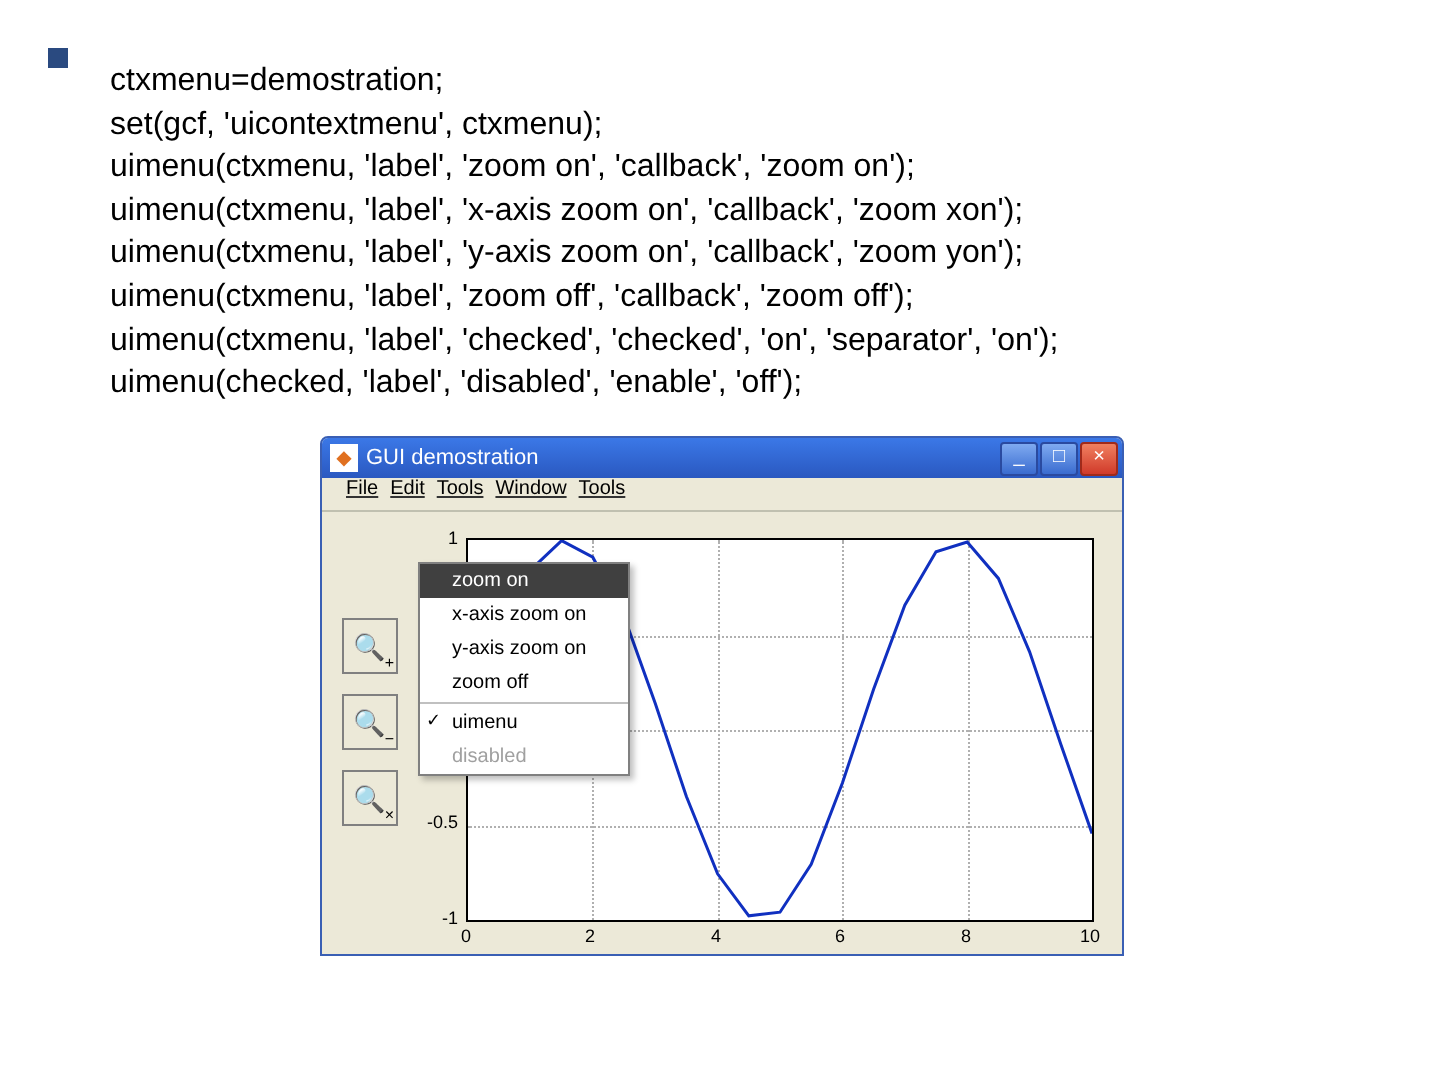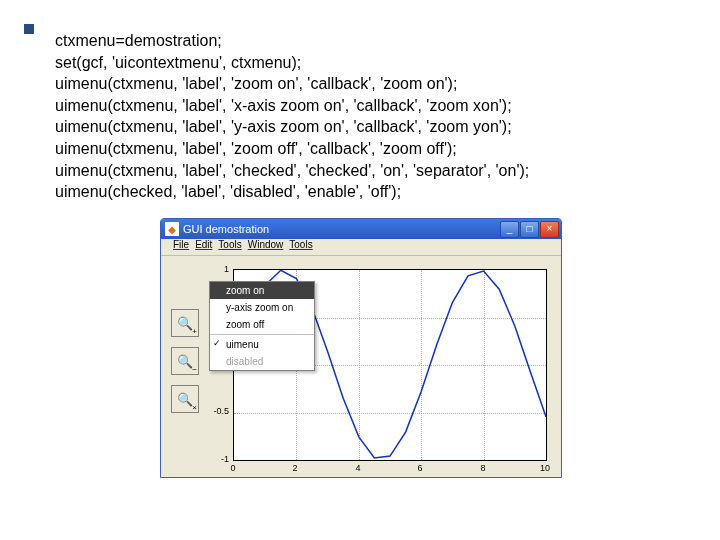--- a/index.html
+++ b/index.html
@@ -203,6 +203,7 @@
 
   <div class="ctx-menu">
     <div class="ctx-item sel">zoom on</div>
+    <div class="ctx-item">x-axis zoom on</div>
     <div class="ctx-item">y-axis zoom on</div>
     <div class="ctx-item">zoom off</div>
     <div class="ctx-sep"></div>

